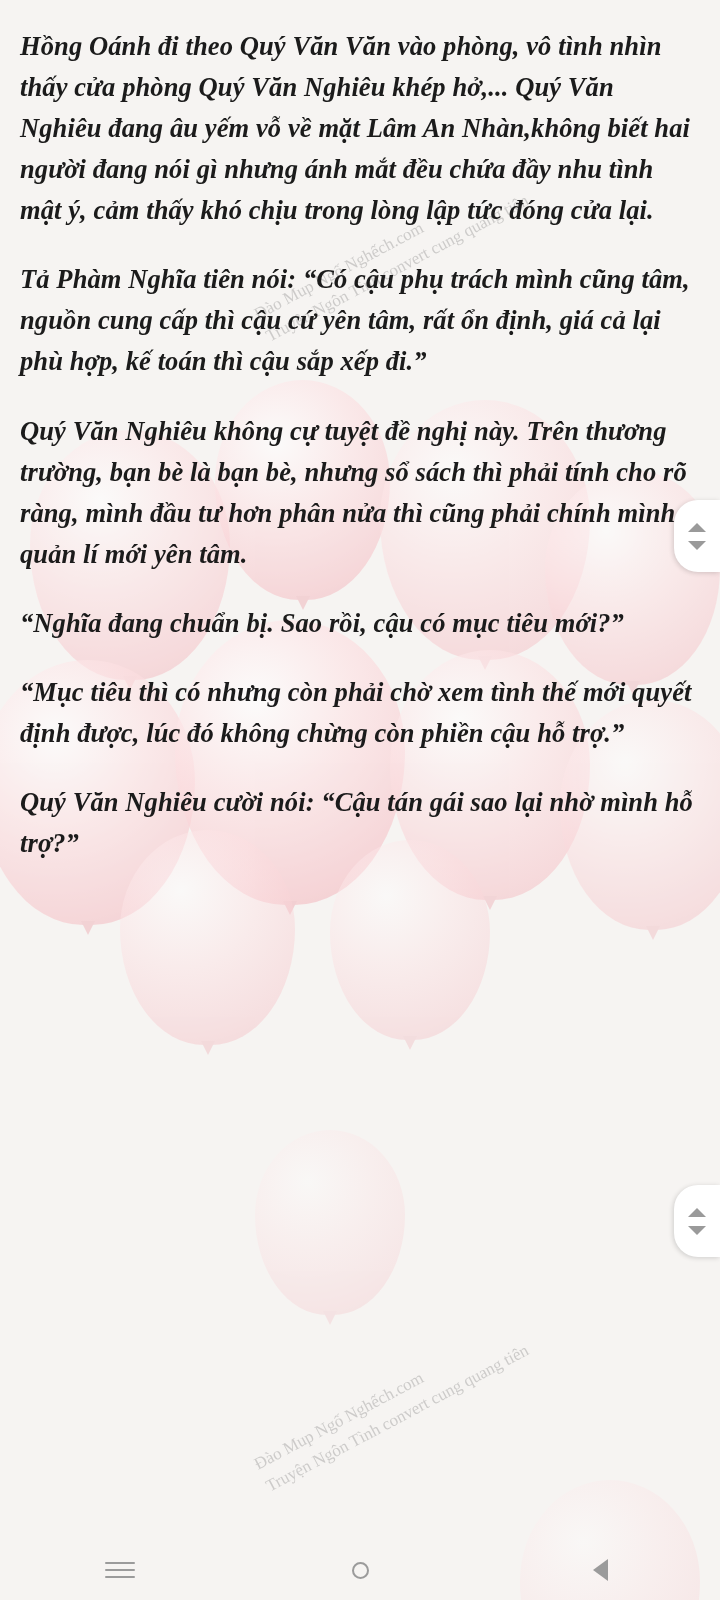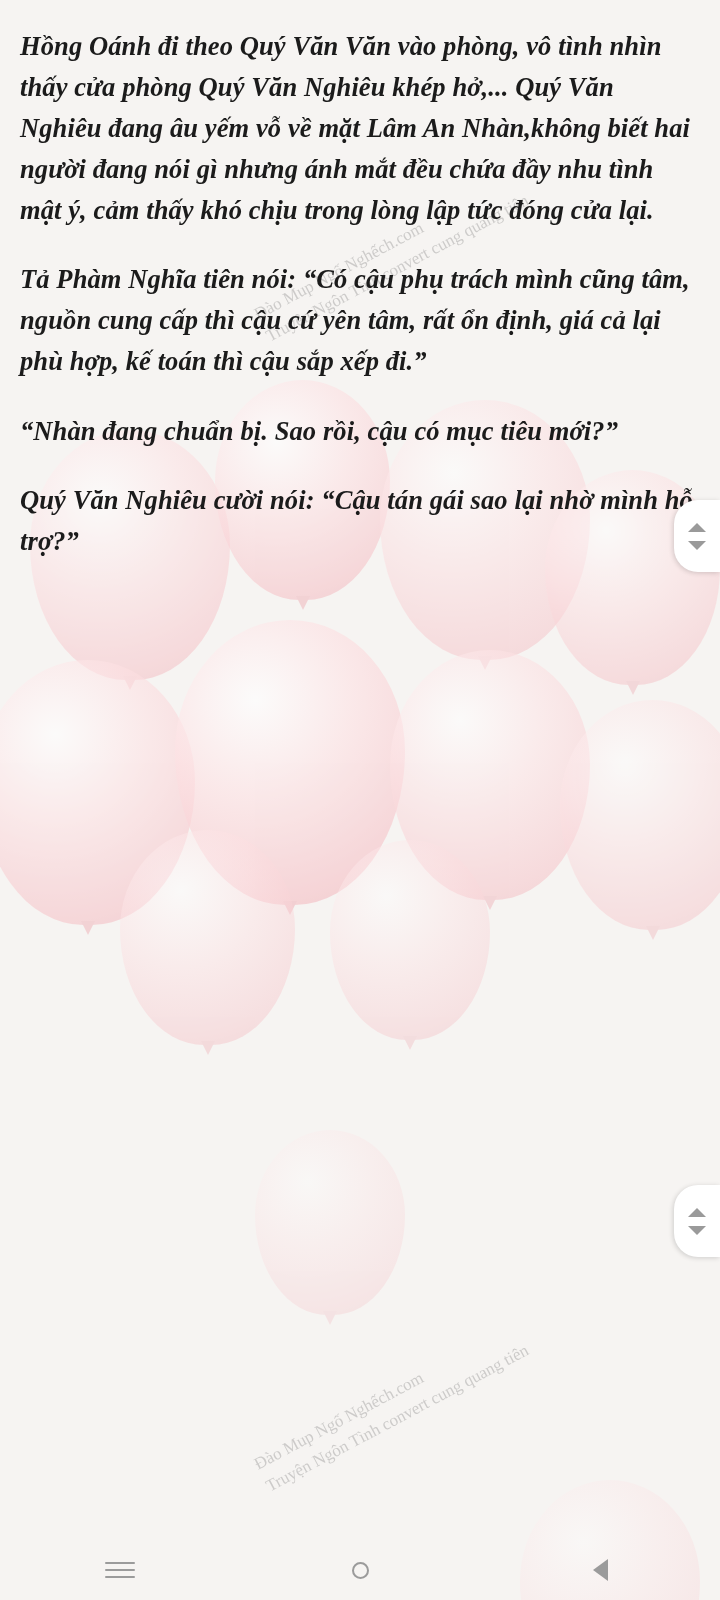--- a/index.html
+++ b/index.html
@@ -173,6 +173,7 @@
   <div id="content">
     <p class="para">Hồng Oánh đi theo Quý Văn Văn vào phòng, vô tình nhìn thấy cửa phòng Quý Văn Nghiêu khép hở,... Quý Văn Nghiêu đang âu yếm vỗ về mặt Lâm An Nhàn,không biết hai người đang nói gì nhưng ánh mắt đều chứa đầy nhu tình mật ý, cảm thấy khó chịu trong lòng lập tức đóng cửa lại.</p>
     <p class="para">Tả Phàm Nghĩa tiên nói: “Có cậu phụ trách mình cũng tâm, nguồn cung cấp thì cậu cứ yên tâm, rất ổn định, giá cả lại phù hợp, kế toán thì cậu sắp xếp đi.”</p>
+    <p class="para">Quý Văn Nghiêu không cự tuyệt đề nghị này. Trên thương trường, bạn bè là bạn bè, nhưng sổ sách thì phải tính cho rõ ràng, mình đầu tư hơn phân nửa thì cũng phải chính mình quản lí mới yên tâm.</p>
     <p class="para">“Nhàn đang chuẩn bị. Sao rồi, cậu có mục tiêu mới?”</p>
     <p class="para">Quý Văn Nghiêu cười nói: “Cậu tán gái sao lại nhờ mình hỗ trợ?”</p>
   </div>

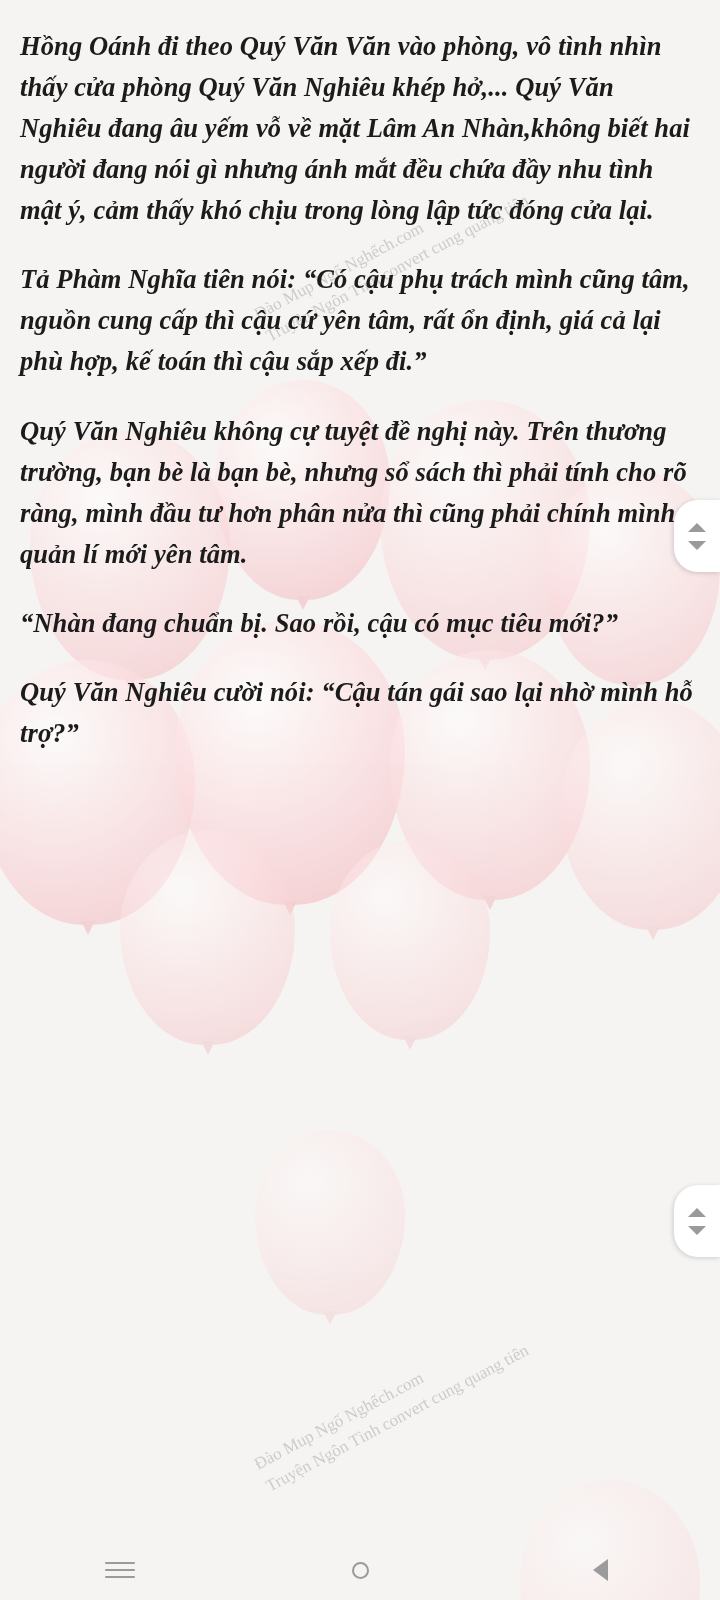--- a/index.html
+++ b/index.html
@@ -174,7 +174,7 @@
     <p class="para">Hồng Oánh đi theo Quý Văn Văn vào phòng, vô tình nhìn thấy cửa phòng Quý Văn Nghiêu khép hở,... Quý Văn Nghiêu đang âu yếm vỗ về mặt Lâm An Nhàn,không biết hai người đang nói gì nhưng ánh mắt đều chứa đầy nhu tình mật ý, cảm thấy khó chịu trong lòng lập tức đóng cửa lại.</p>
     <p class="para">Tả Phàm Nghĩa tiên nói: “Có cậu phụ trách mình cũng tâm, nguồn cung cấp thì cậu cứ yên tâm, rất ổn định, giá cả lại phù hợp, kế toán thì cậu sắp xếp đi.”</p>
     <p class="para">Quý Văn Nghiêu không cự tuyệt đề nghị này. Trên thương trường, bạn bè là bạn bè, nhưng sổ sách thì phải tính cho rõ ràng, mình đầu tư hơn phân nửa thì cũng phải chính mình quản lí mới yên tâm.</p>
-    <p class="para">“Nhàn đang chuẩn bị. Sao rồi, cậu có mục tiêu mới?”</p>
+    <p class="para">“Nghĩa đang chuẩn bị. Sao rồi, cậu có mục tiêu mới?”</p>
     <p class="para">Quý Văn Nghiêu cười nói: “Cậu tán gái sao lại nhờ mình hỗ trợ?”</p>
   </div>
 

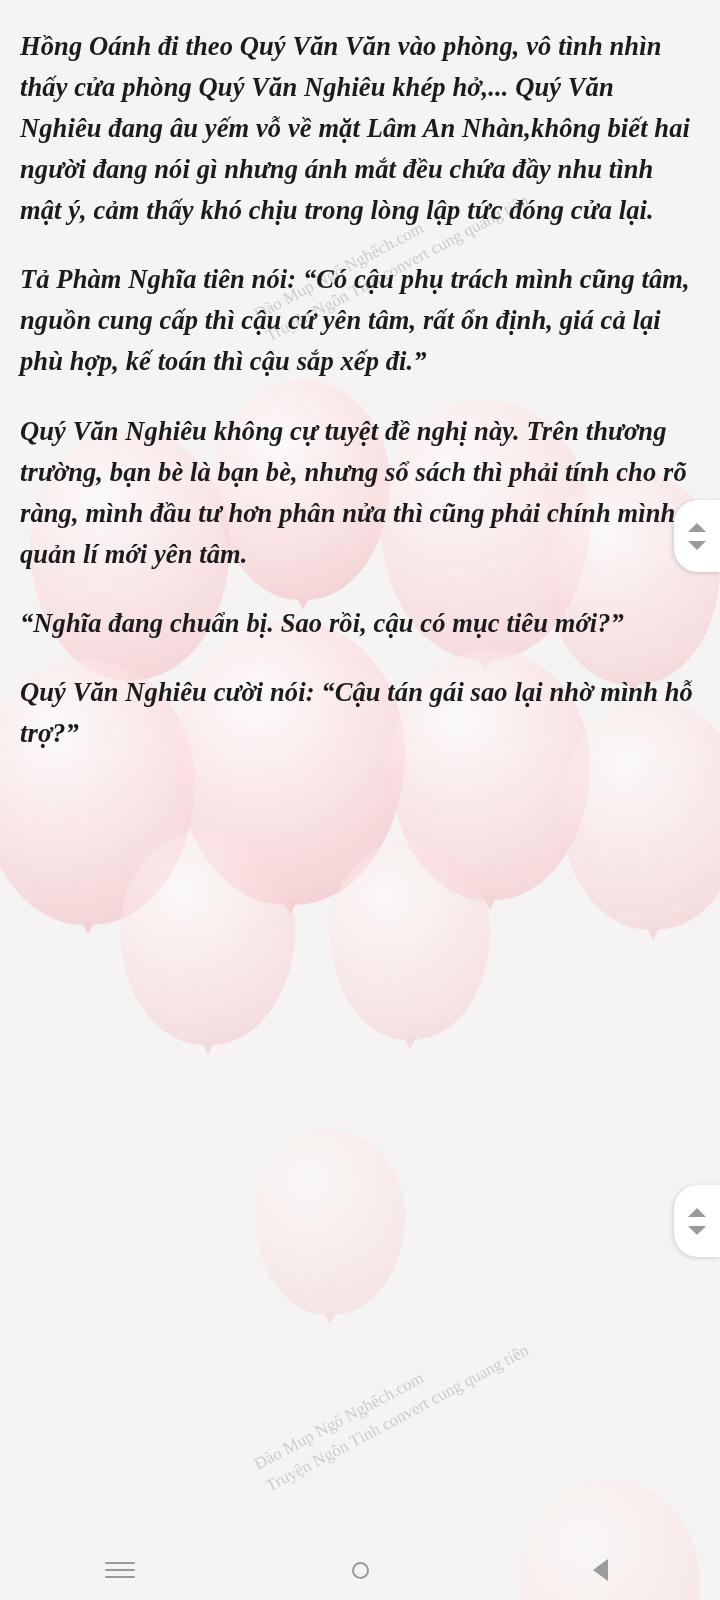--- a/index.html
+++ b/index.html
@@ -175,6 +175,7 @@
     <p class="para">Tả Phàm Nghĩa tiên nói: “Có cậu phụ trách mình cũng tâm, nguồn cung cấp thì cậu cứ yên tâm, rất ổn định, giá cả lại phù hợp, kế toán thì cậu sắp xếp đi.”</p>
     <p class="para">Quý Văn Nghiêu không cự tuyệt đề nghị này. Trên thương trường, bạn bè là bạn bè, nhưng sổ sách thì phải tính cho rõ ràng, mình đầu tư hơn phân nửa thì cũng phải chính mình quản lí mới yên tâm.</p>
     <p class="para">“Nghĩa đang chuẩn bị. Sao rồi, cậu có mục tiêu mới?”</p>
+    <p class="para">“Mục tiêu thì có nhưng còn phải chờ xem tình thế mới quyết định được, lúc đó không chừng còn phiền cậu hỗ trợ.”</p>
     <p class="para">Quý Văn Nghiêu cười nói: “Cậu tán gái sao lại nhờ mình hỗ trợ?”</p>
   </div>
 

